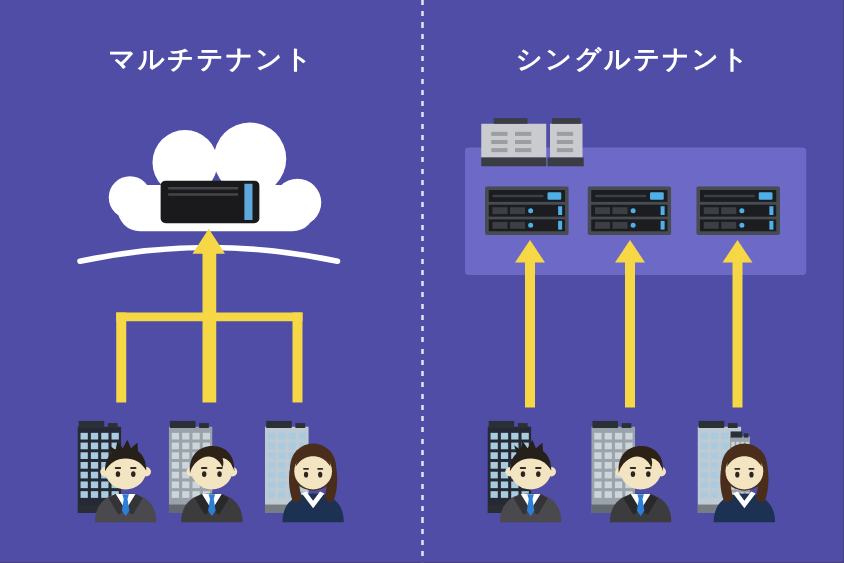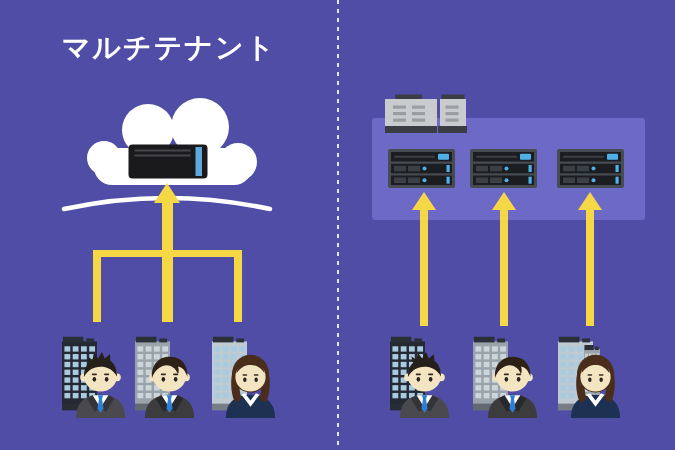--- a/index.html
+++ b/index.html
@@ -14,7 +14,7 @@
   }
   .title{
     position:absolute;top:34px;height:28px;line-height:28px;
-    text-align:center;color:var(--title,#fff);font-size:28px;font-weight:bold;letter-spacing:2px;
+    text-align:center;color:var(--title,#fff);font-size:21px;font-weight:bold;letter-spacing:2px;
   }
   .title.left{left:0;width:338px;}
   .title.right{left:338px;width:337px;}

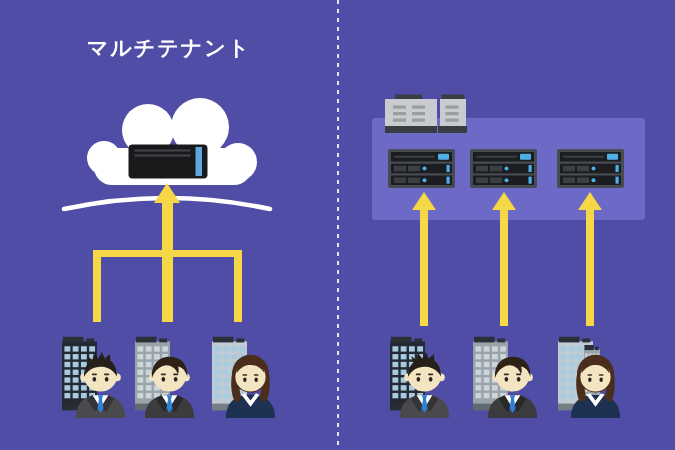--- a/index.html
+++ b/index.html
@@ -160,6 +160,7 @@
     <div class="shaft" style="left:234px;top:250px;width:8px;height:72px"></div>
   </div>
 
+  <div class="title right">シングルテナント</div>
 
   <div class="panel"></div>
 

